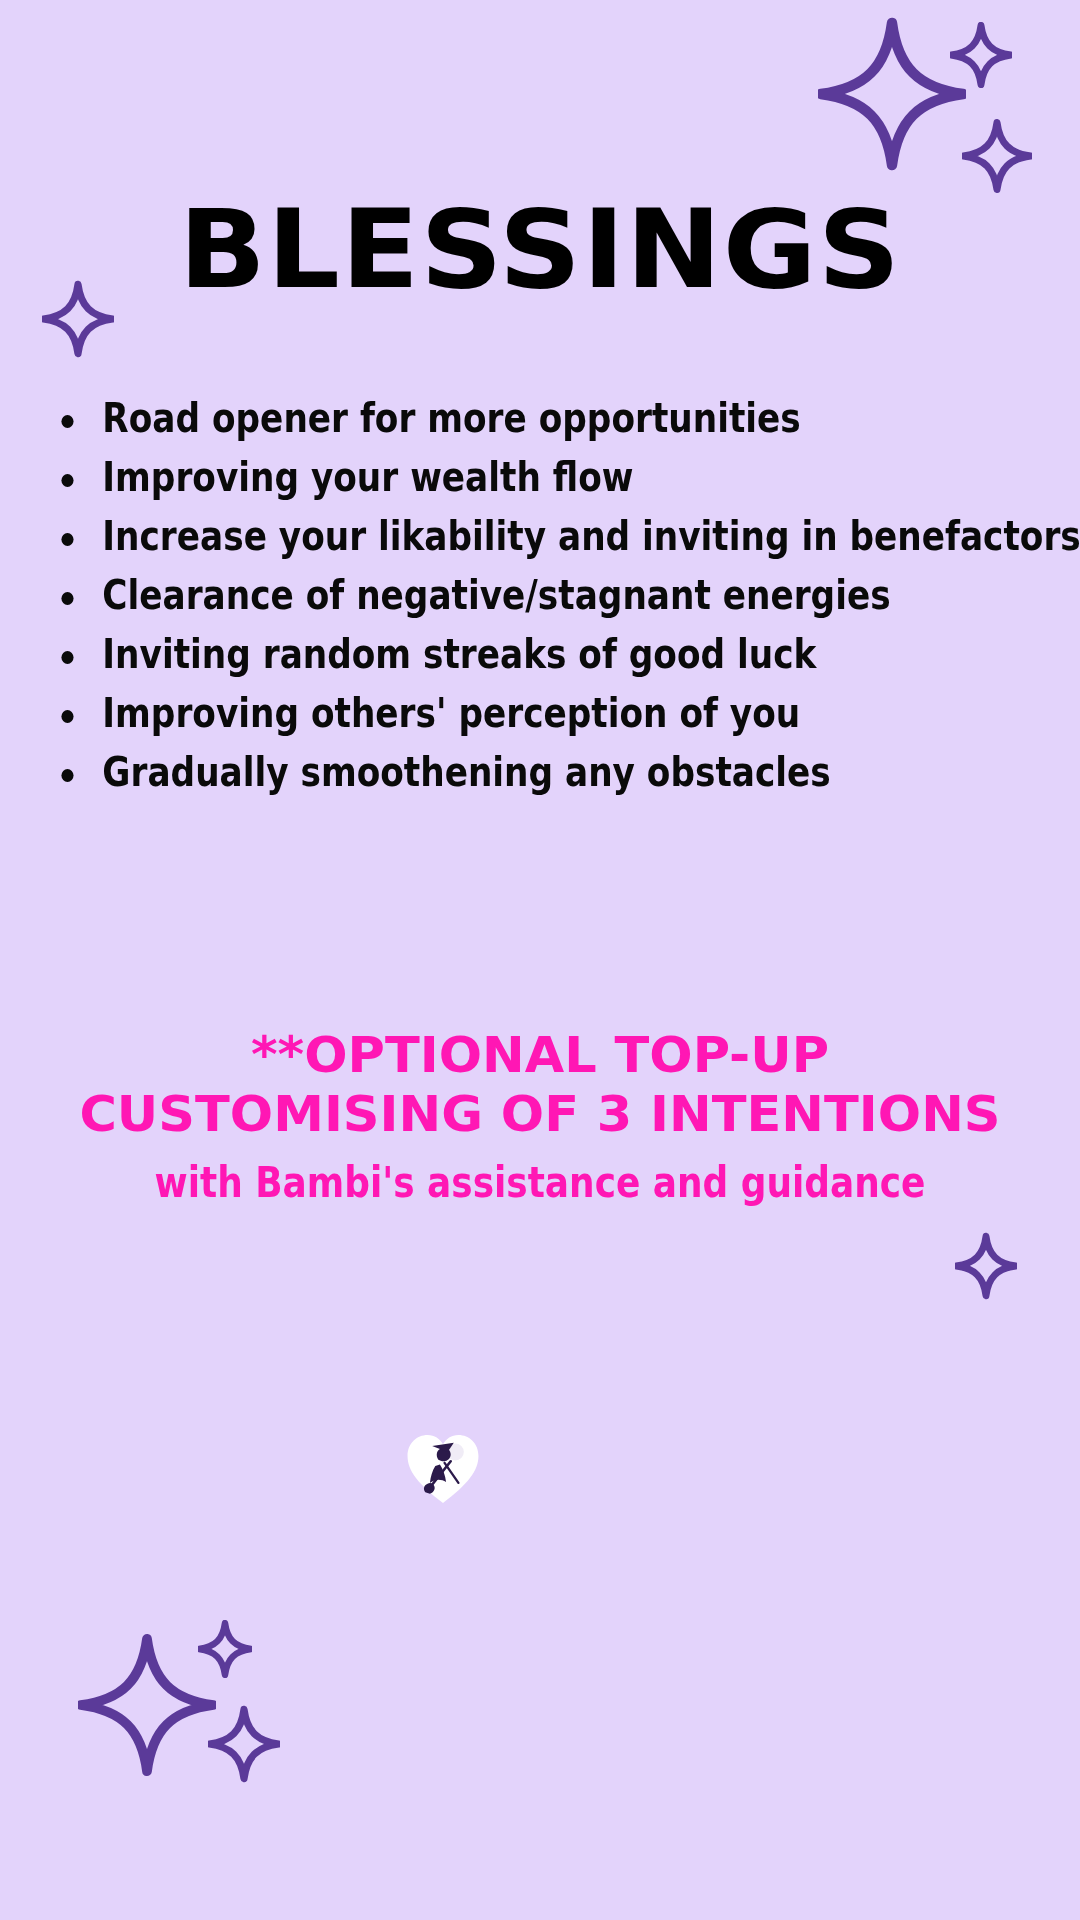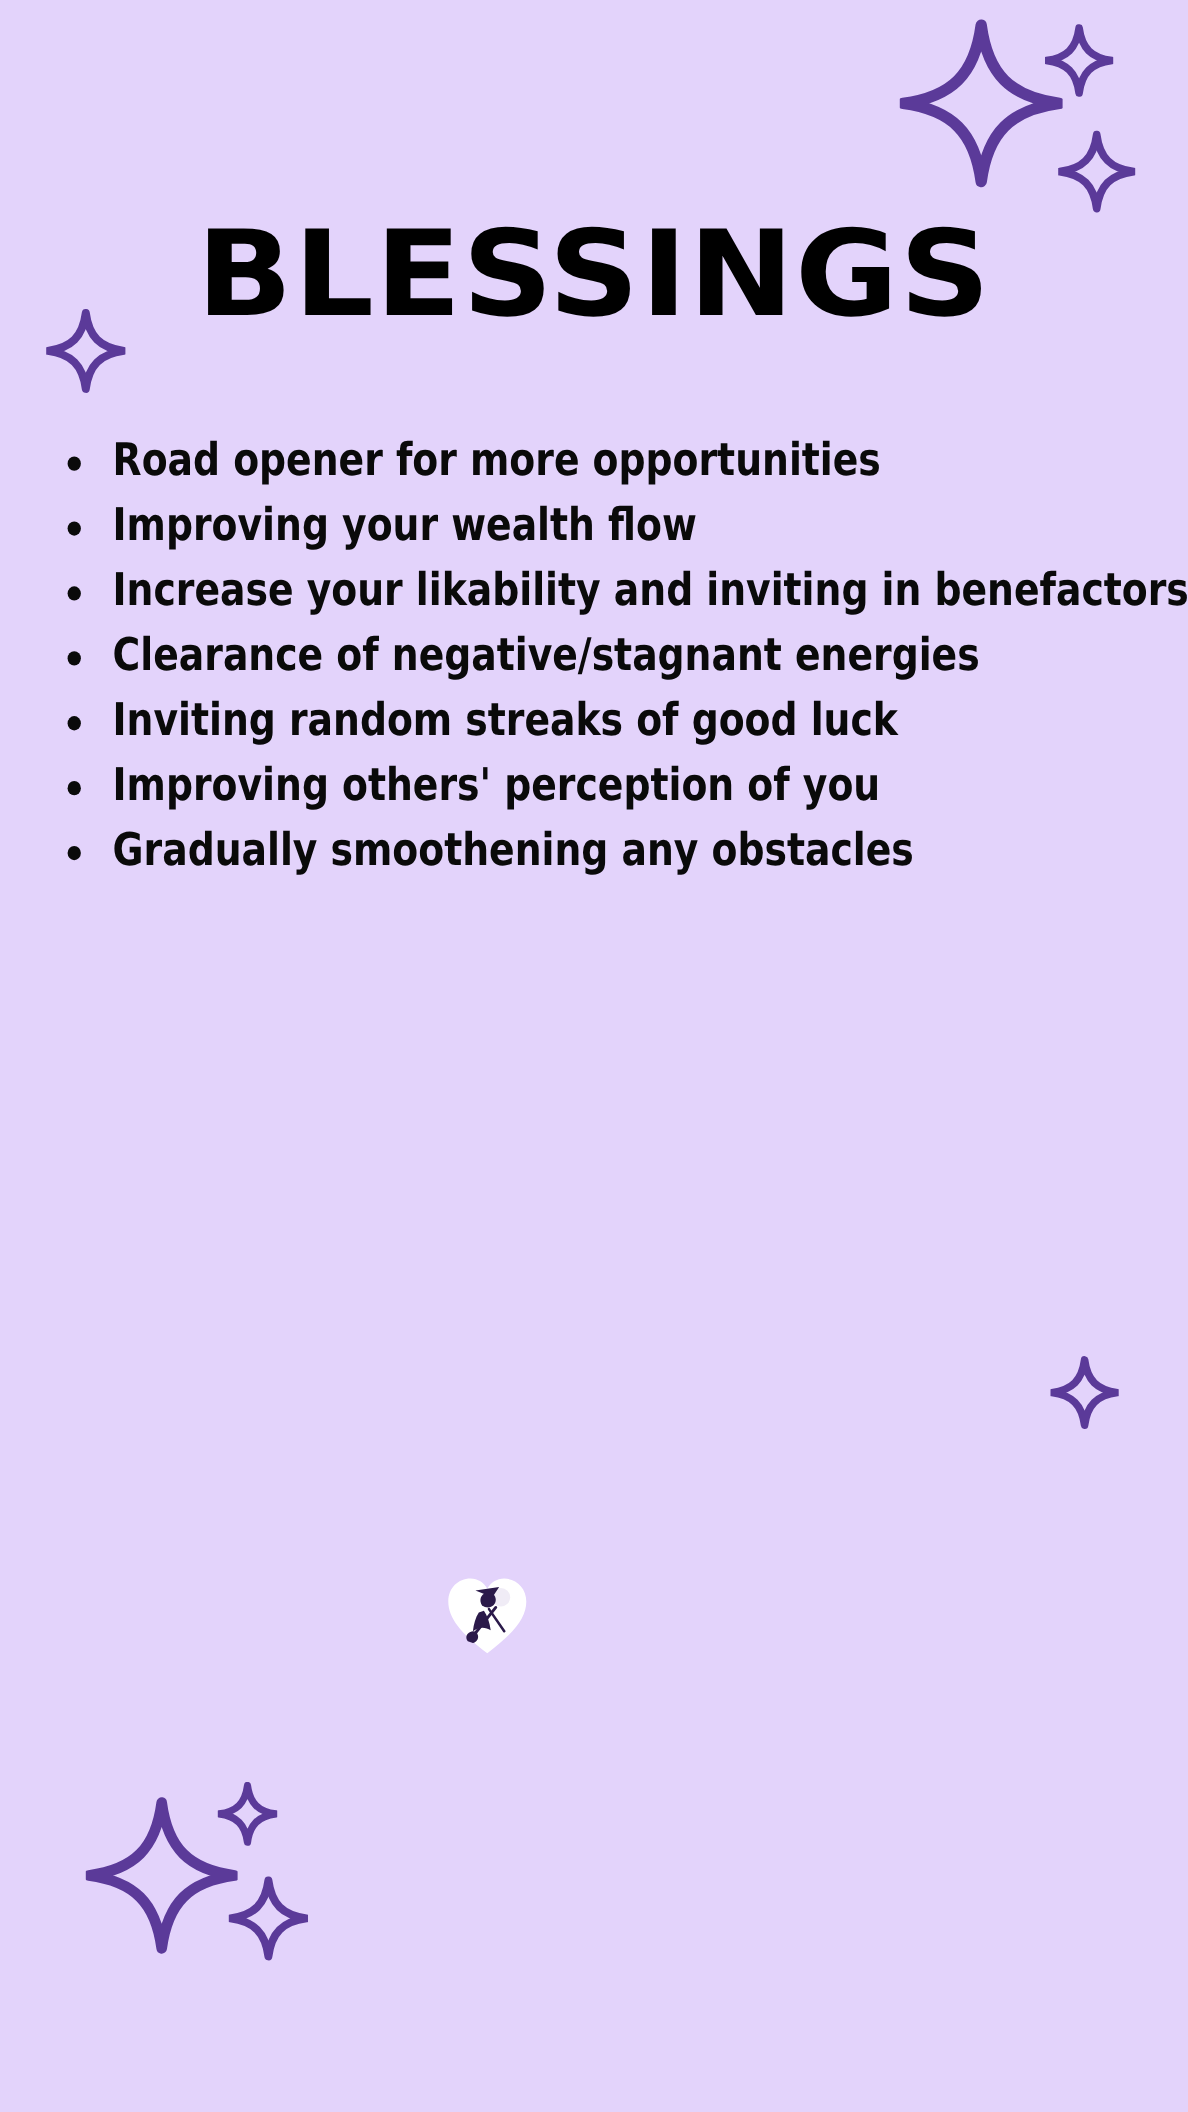--- a/index.html
+++ b/index.html
@@ -212,6 +212,11 @@
     </li>
   </ul>
 
+  <div class="promo">
+    <span class="promo-line">**OPTIONAL TOP-UP</span>
+    <span class="promo-line">CUSTOMISING OF 3 INTENTIONS</span>
+    <span class="promo-sub">with Bambi's assistance and guidance</span>
+  </div>
 
   <span class="logo">
     <svg viewBox="0 0 100 96" aria-hidden="true">

